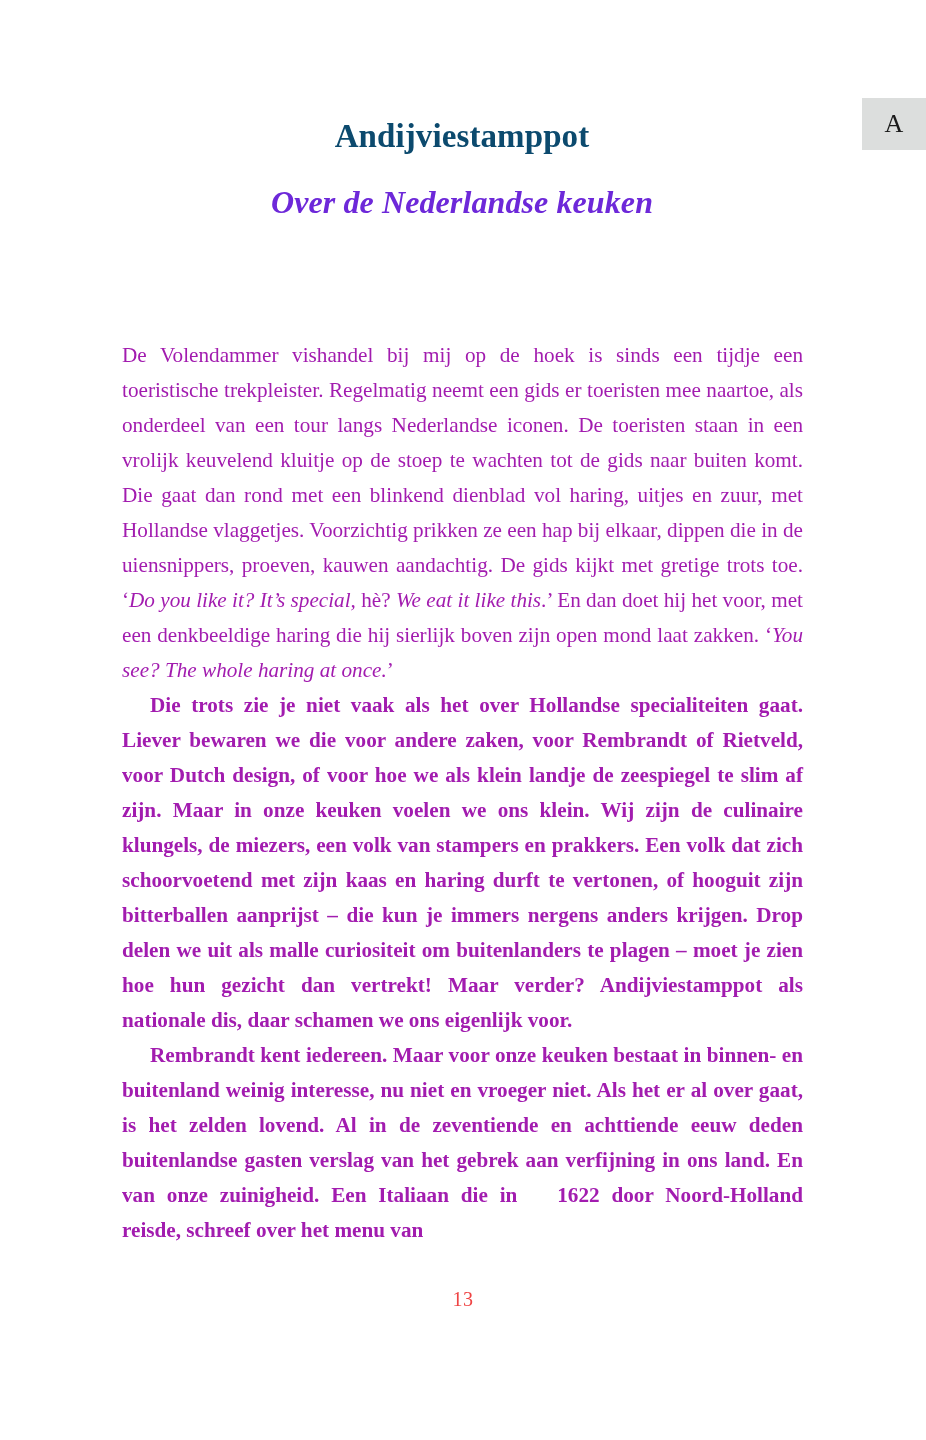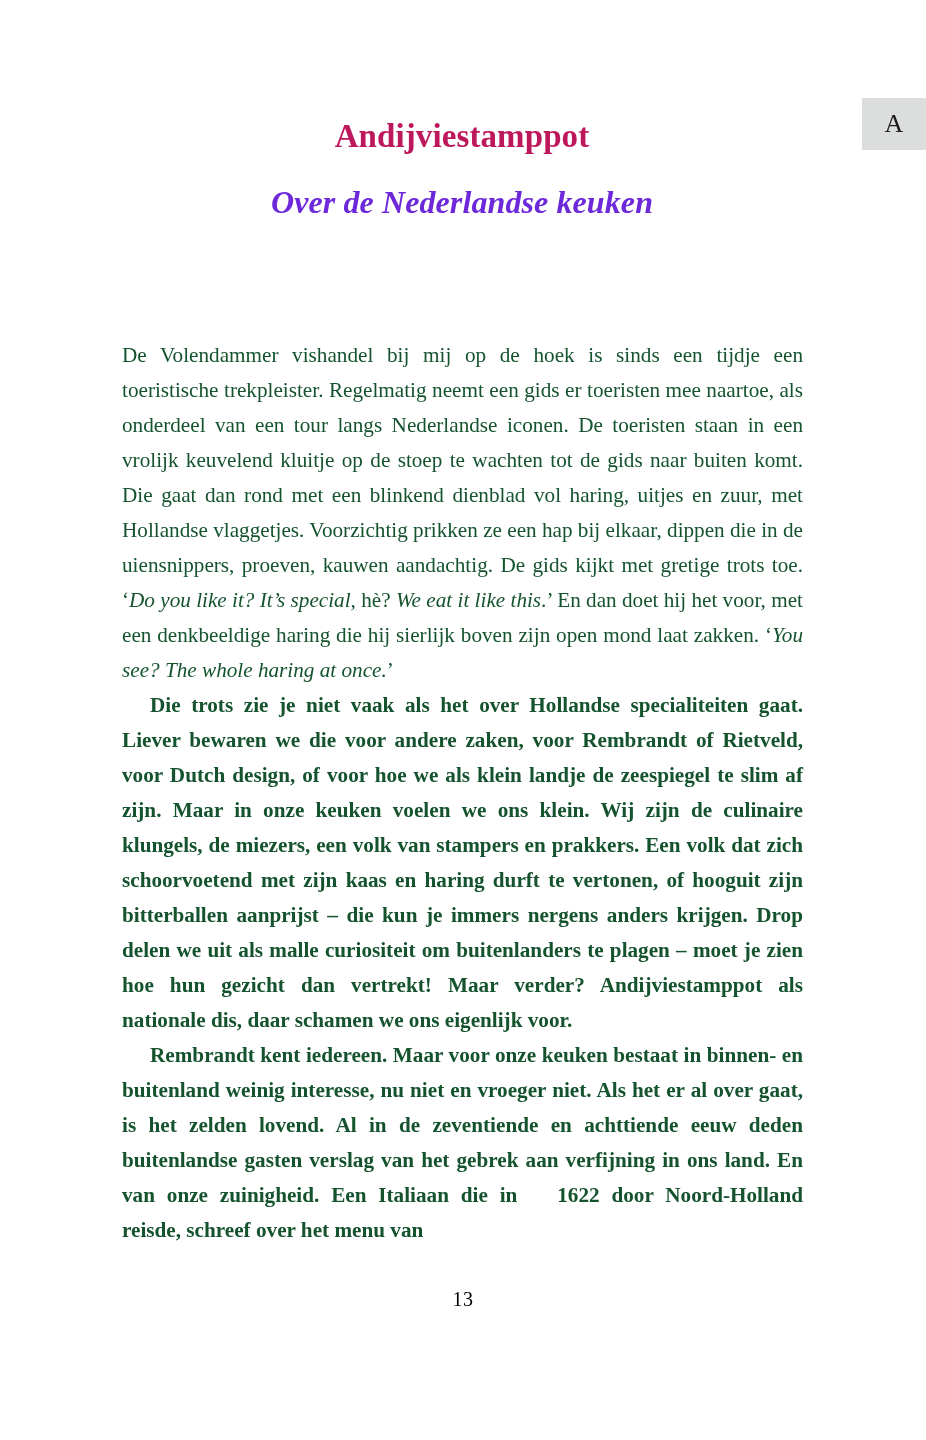--- a/index.html
+++ b/index.html
@@ -55,7 +55,7 @@
     line-height: 1.15;
     letter-spacing: 0.1px;
     margin: 0;
-    color: #be185d;
+    color: #0c4a6e;
   }
   .chapter-subtitle {
     font-size: 32px;

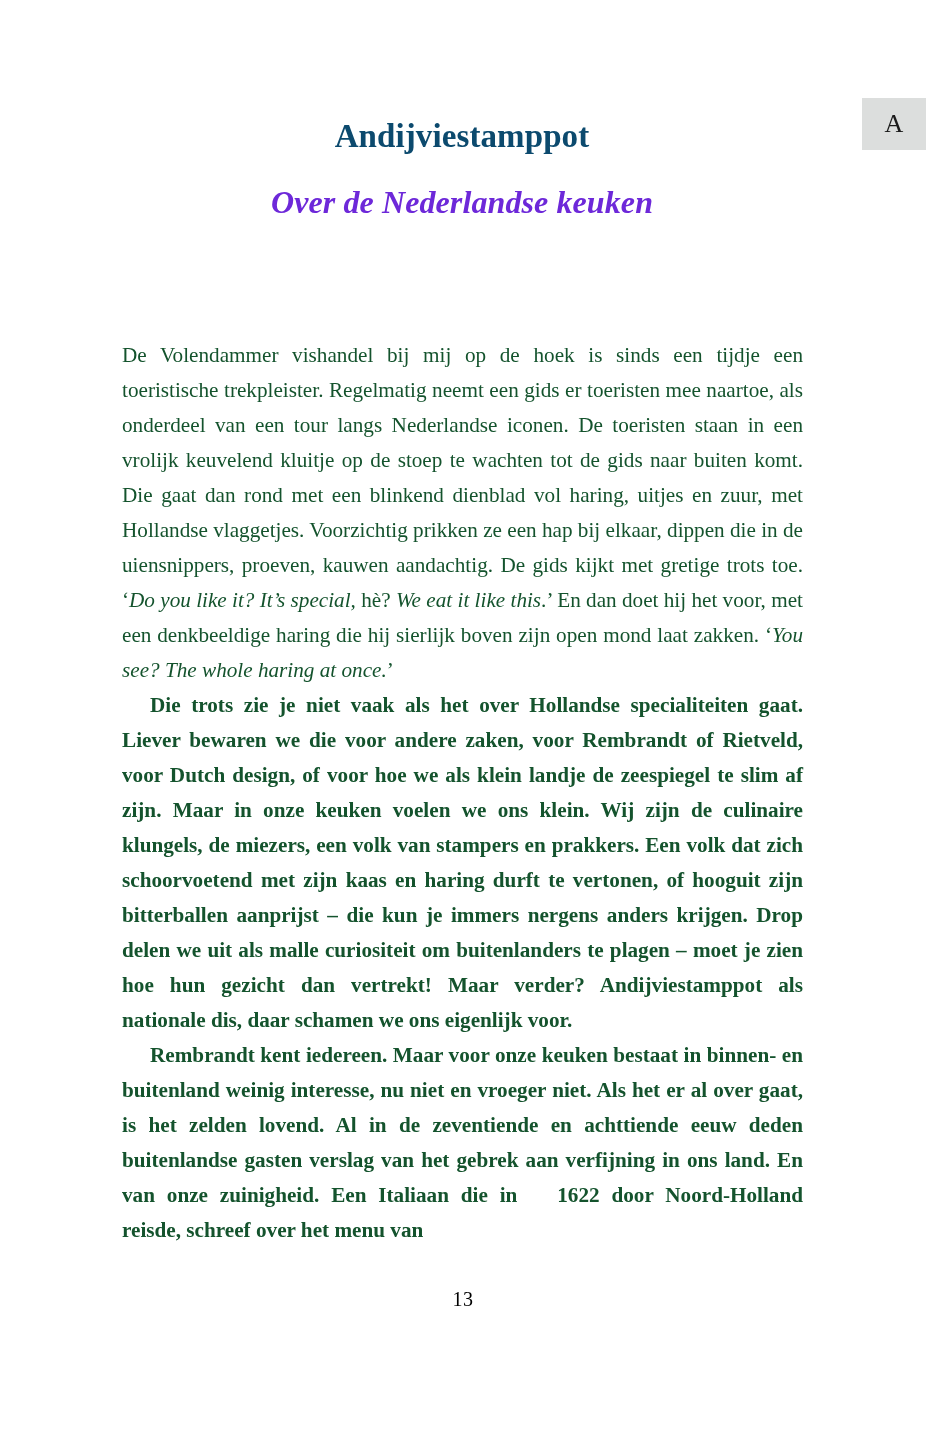--- a/index.html
+++ b/index.html
@@ -82,7 +82,7 @@
     text-justify: inter-word;
     hyphens: manual;
     -webkit-hyphens: manual;
-    color: #14532d;
+    color: #a21caf;
   }
   .body-column p.indent {
     text-indent: 28px;

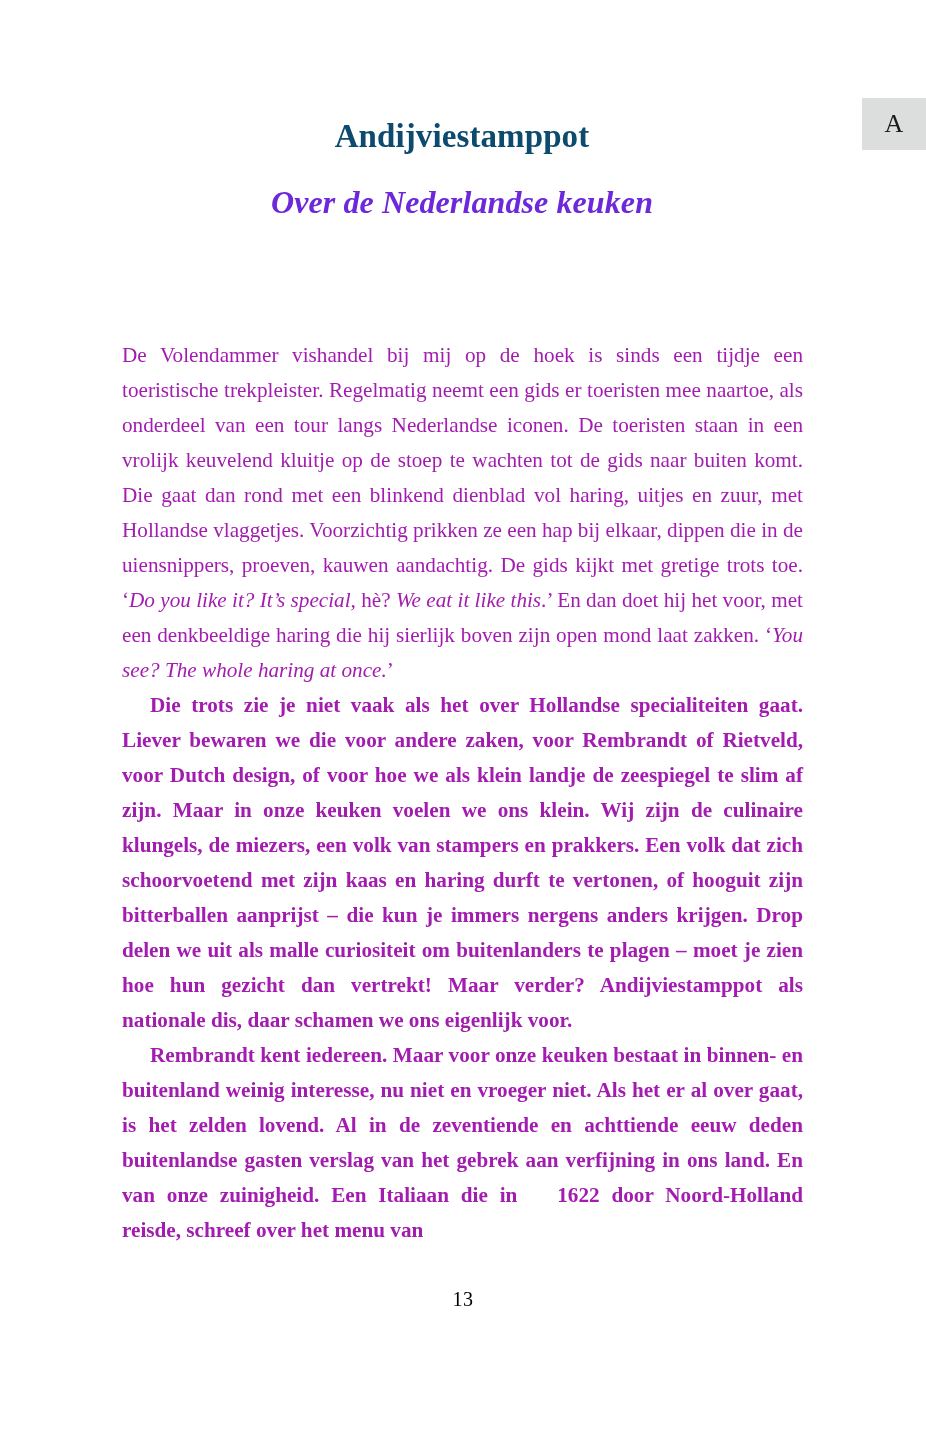--- a/index.html
+++ b/index.html
@@ -106,7 +106,7 @@
     top: 1288px;
     text-align: center;
     font-size: 20px;
-    color: #000000;
+    color: #ef4444;
     letter-spacing: 0.4px;
   }
 </style>

